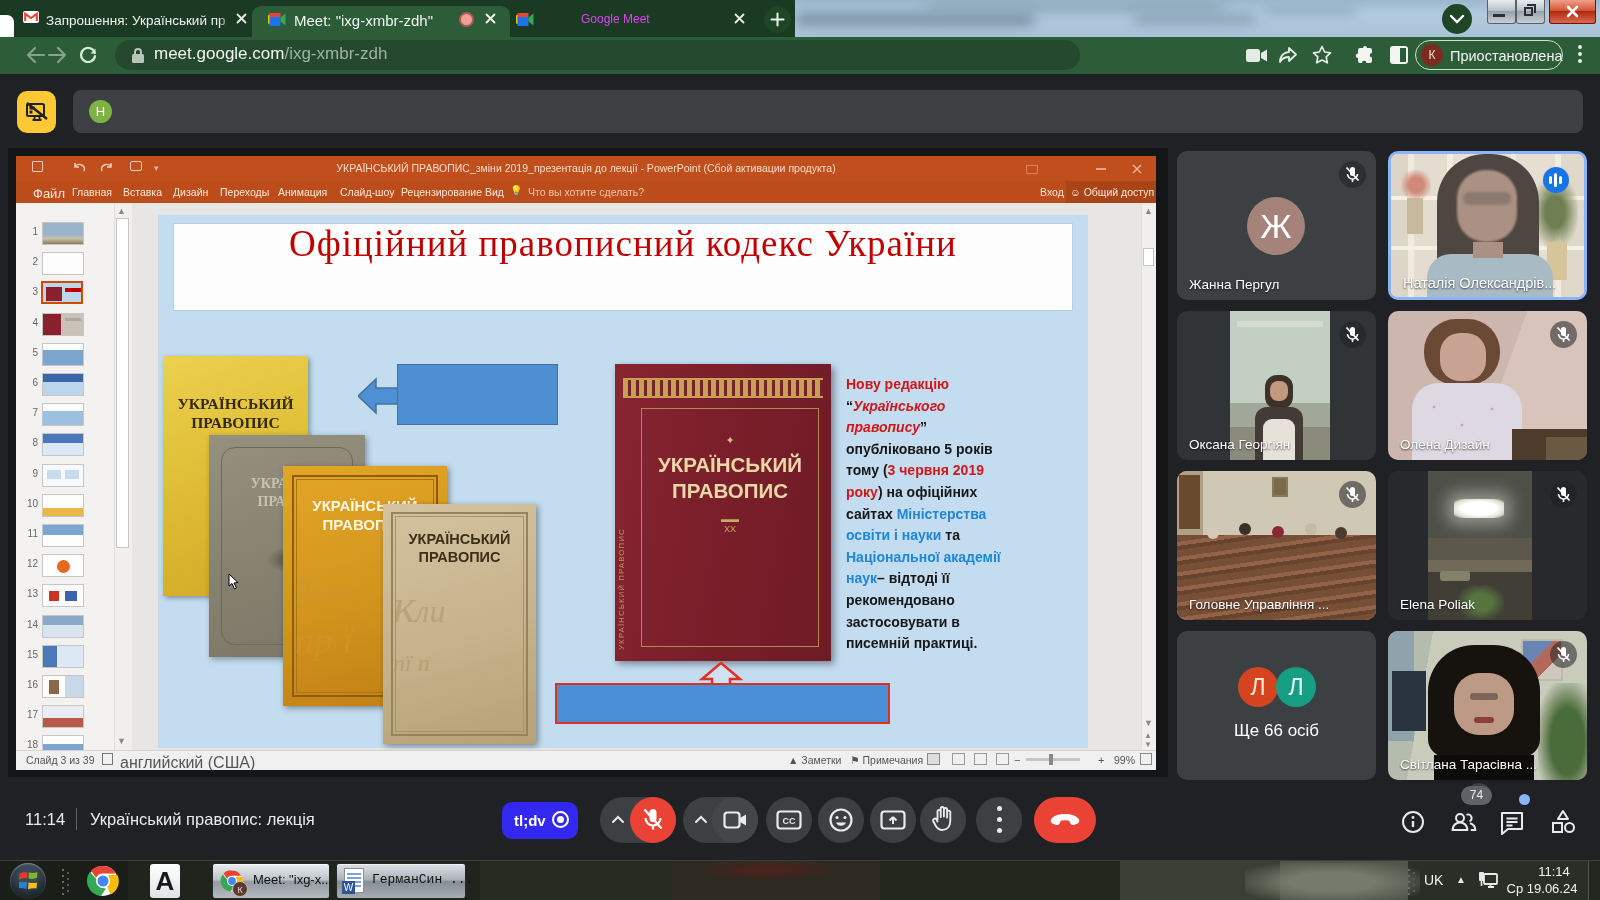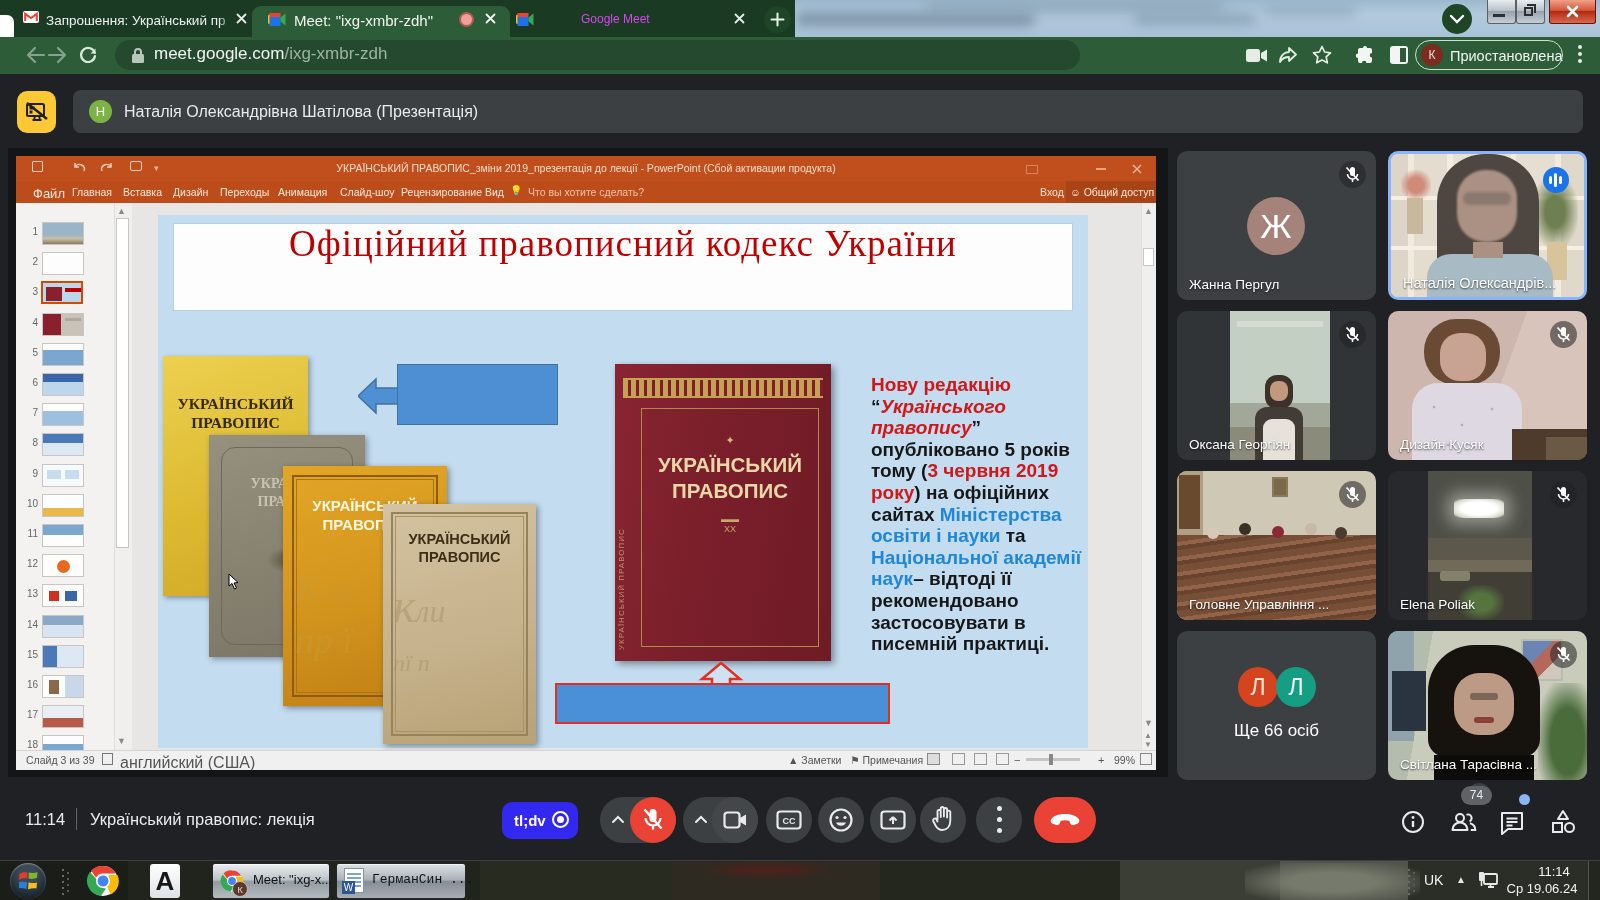--- a/index.html
+++ b/index.html
@@ -132,7 +132,6 @@
   </svg>
   <div class="abs" style="left:73px;top:90px;width:1510px;height:43px;border-radius:8px;background:#3c4043;"></div>
   <div class="abs" style="left:89px;top:100px;width:23px;height:23px;border-radius:50%;background:#7cb342;color:#fff;font-size:13px;text-align:center;line-height:23px;">Н</div>
-  <div class="abs" style="left:124px;top:103px;font-size:16px;color:#e8eaed;">Наталія Олександрівна Шатілова (Презентація)</div>
 
   <div class="abs" id="stage" style="left:8px;top:148px;width:1160px;height:629px;background:#141517;"></div>
 

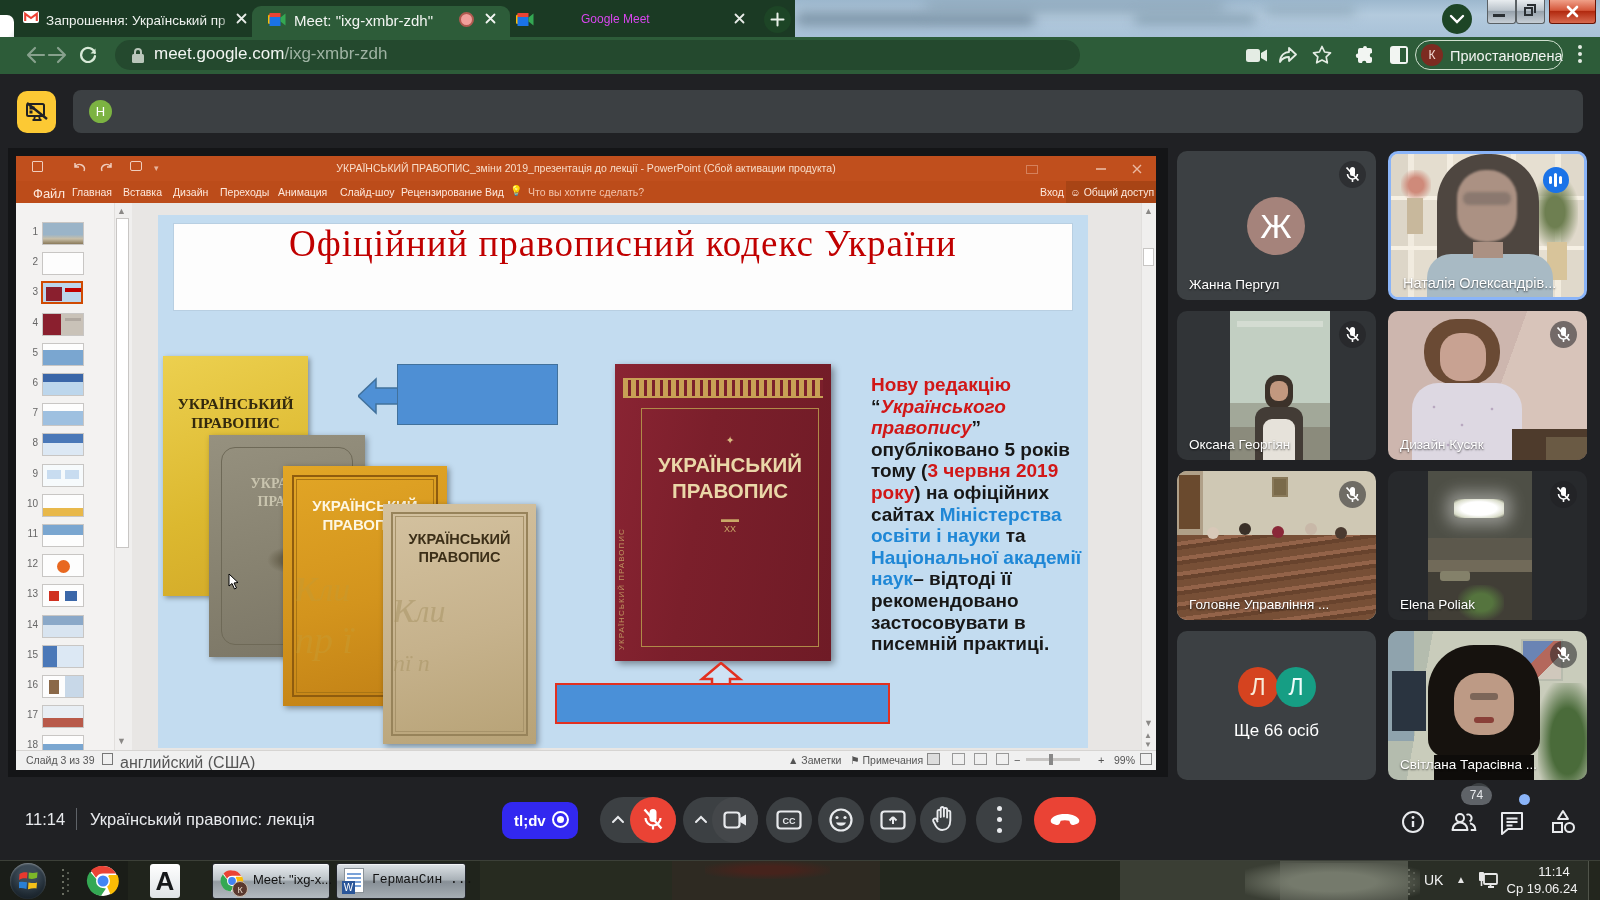--- a/index.html
+++ b/index.html
@@ -287,7 +287,7 @@
 
       <div class="abs" style="left:397px;top:468px;width:335px;height:41px;background:#4a90d8;border:2.5px solid #e23020;"></div>
 
-      <div class="abs" style="left:713px;top:159px;width:215px;font-weight:bold;font-size:19px;line-height:21.6px;color:#171717;">
+      <div class="abs" style="left:688px;top:159px;width:215px;font-weight:bold;font-size:14px;line-height:21.6px;color:#171717;">
         <span style="color:#d11717;">Нову редакцію</span><br>“<i style="color:#d11717;">Українського<br>правопису</i>”<br>опубліковано 5 років<br>тому (<span style="color:#d11717;">3 червня 2019<br>року</span>) на офіційних<br>сайтах <span style="color:#1f87d6;">Міністерства<br>освіти і науки</span> та<br><span style="color:#1f87d6;">Національної академії<br>наук</span>– відтоді її<br>рекомендовано<br>застосовувати в<br>писемній практиці.
       </div>
 

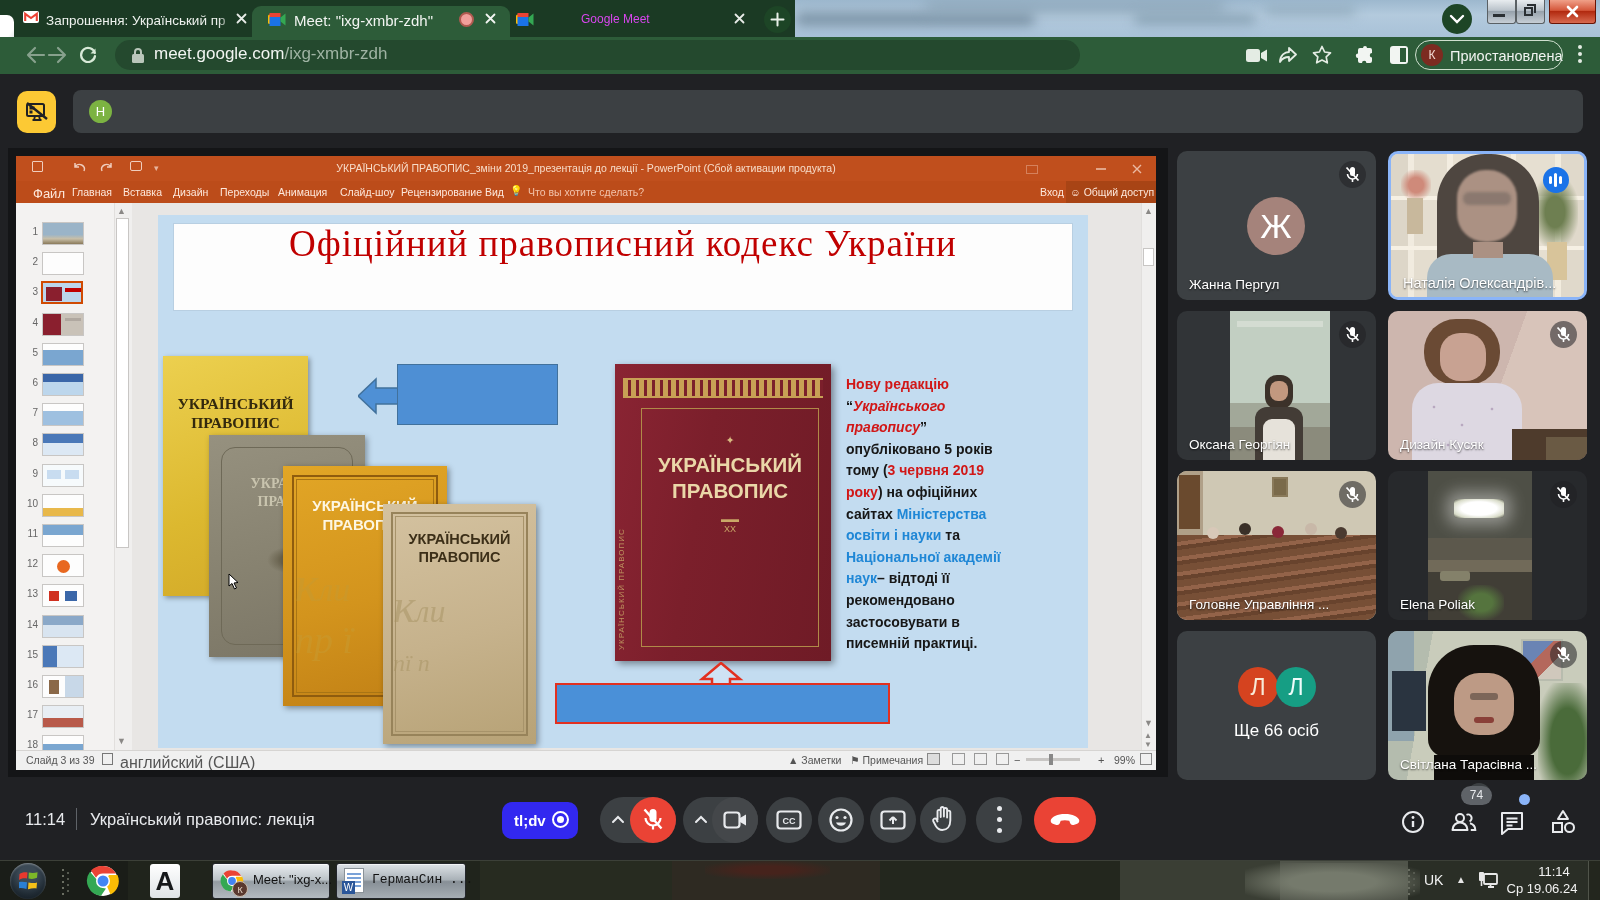--- a/index.html
+++ b/index.html
@@ -378,7 +378,7 @@
       <div class="abs" style="left:34px;top:84px;width:90px;height:65px;background:radial-gradient(circle 5px at 12px 12px,#b8a8c0 30%,transparent 32%),radial-gradient(circle 5px at 40px 30px,#b8a8c0 30%,transparent 32%),radial-gradient(circle 5px at 70px 14px,#b8a8c0 30%,transparent 32%),radial-gradient(circle 5px at 26px 50px,#b8a8c0 30%,transparent 32%),radial-gradient(circle 5px at 60px 52px,#b8a8c0 30%,transparent 32%);"></div>
       <div class="abs" style="left:124px;top:118px;width:75px;height:31px;background:#4e3b2c;"></div>
       <div class="abs" style="left:158px;top:126px;width:41px;height:23px;background:#6a5a44;"></div>
-      <div class="tname">Дизайн Кусяк</div>
+      <div class="tname">Олена Дизайн</div>
       <div class="micoff">
           <svg style="position:absolute;left:6px;top:5px;" width="15" height="17" viewBox="0 0 15 17">
             <rect x="5" y="1" width="5" height="9" rx="2.5" fill="#fff"></rect>

